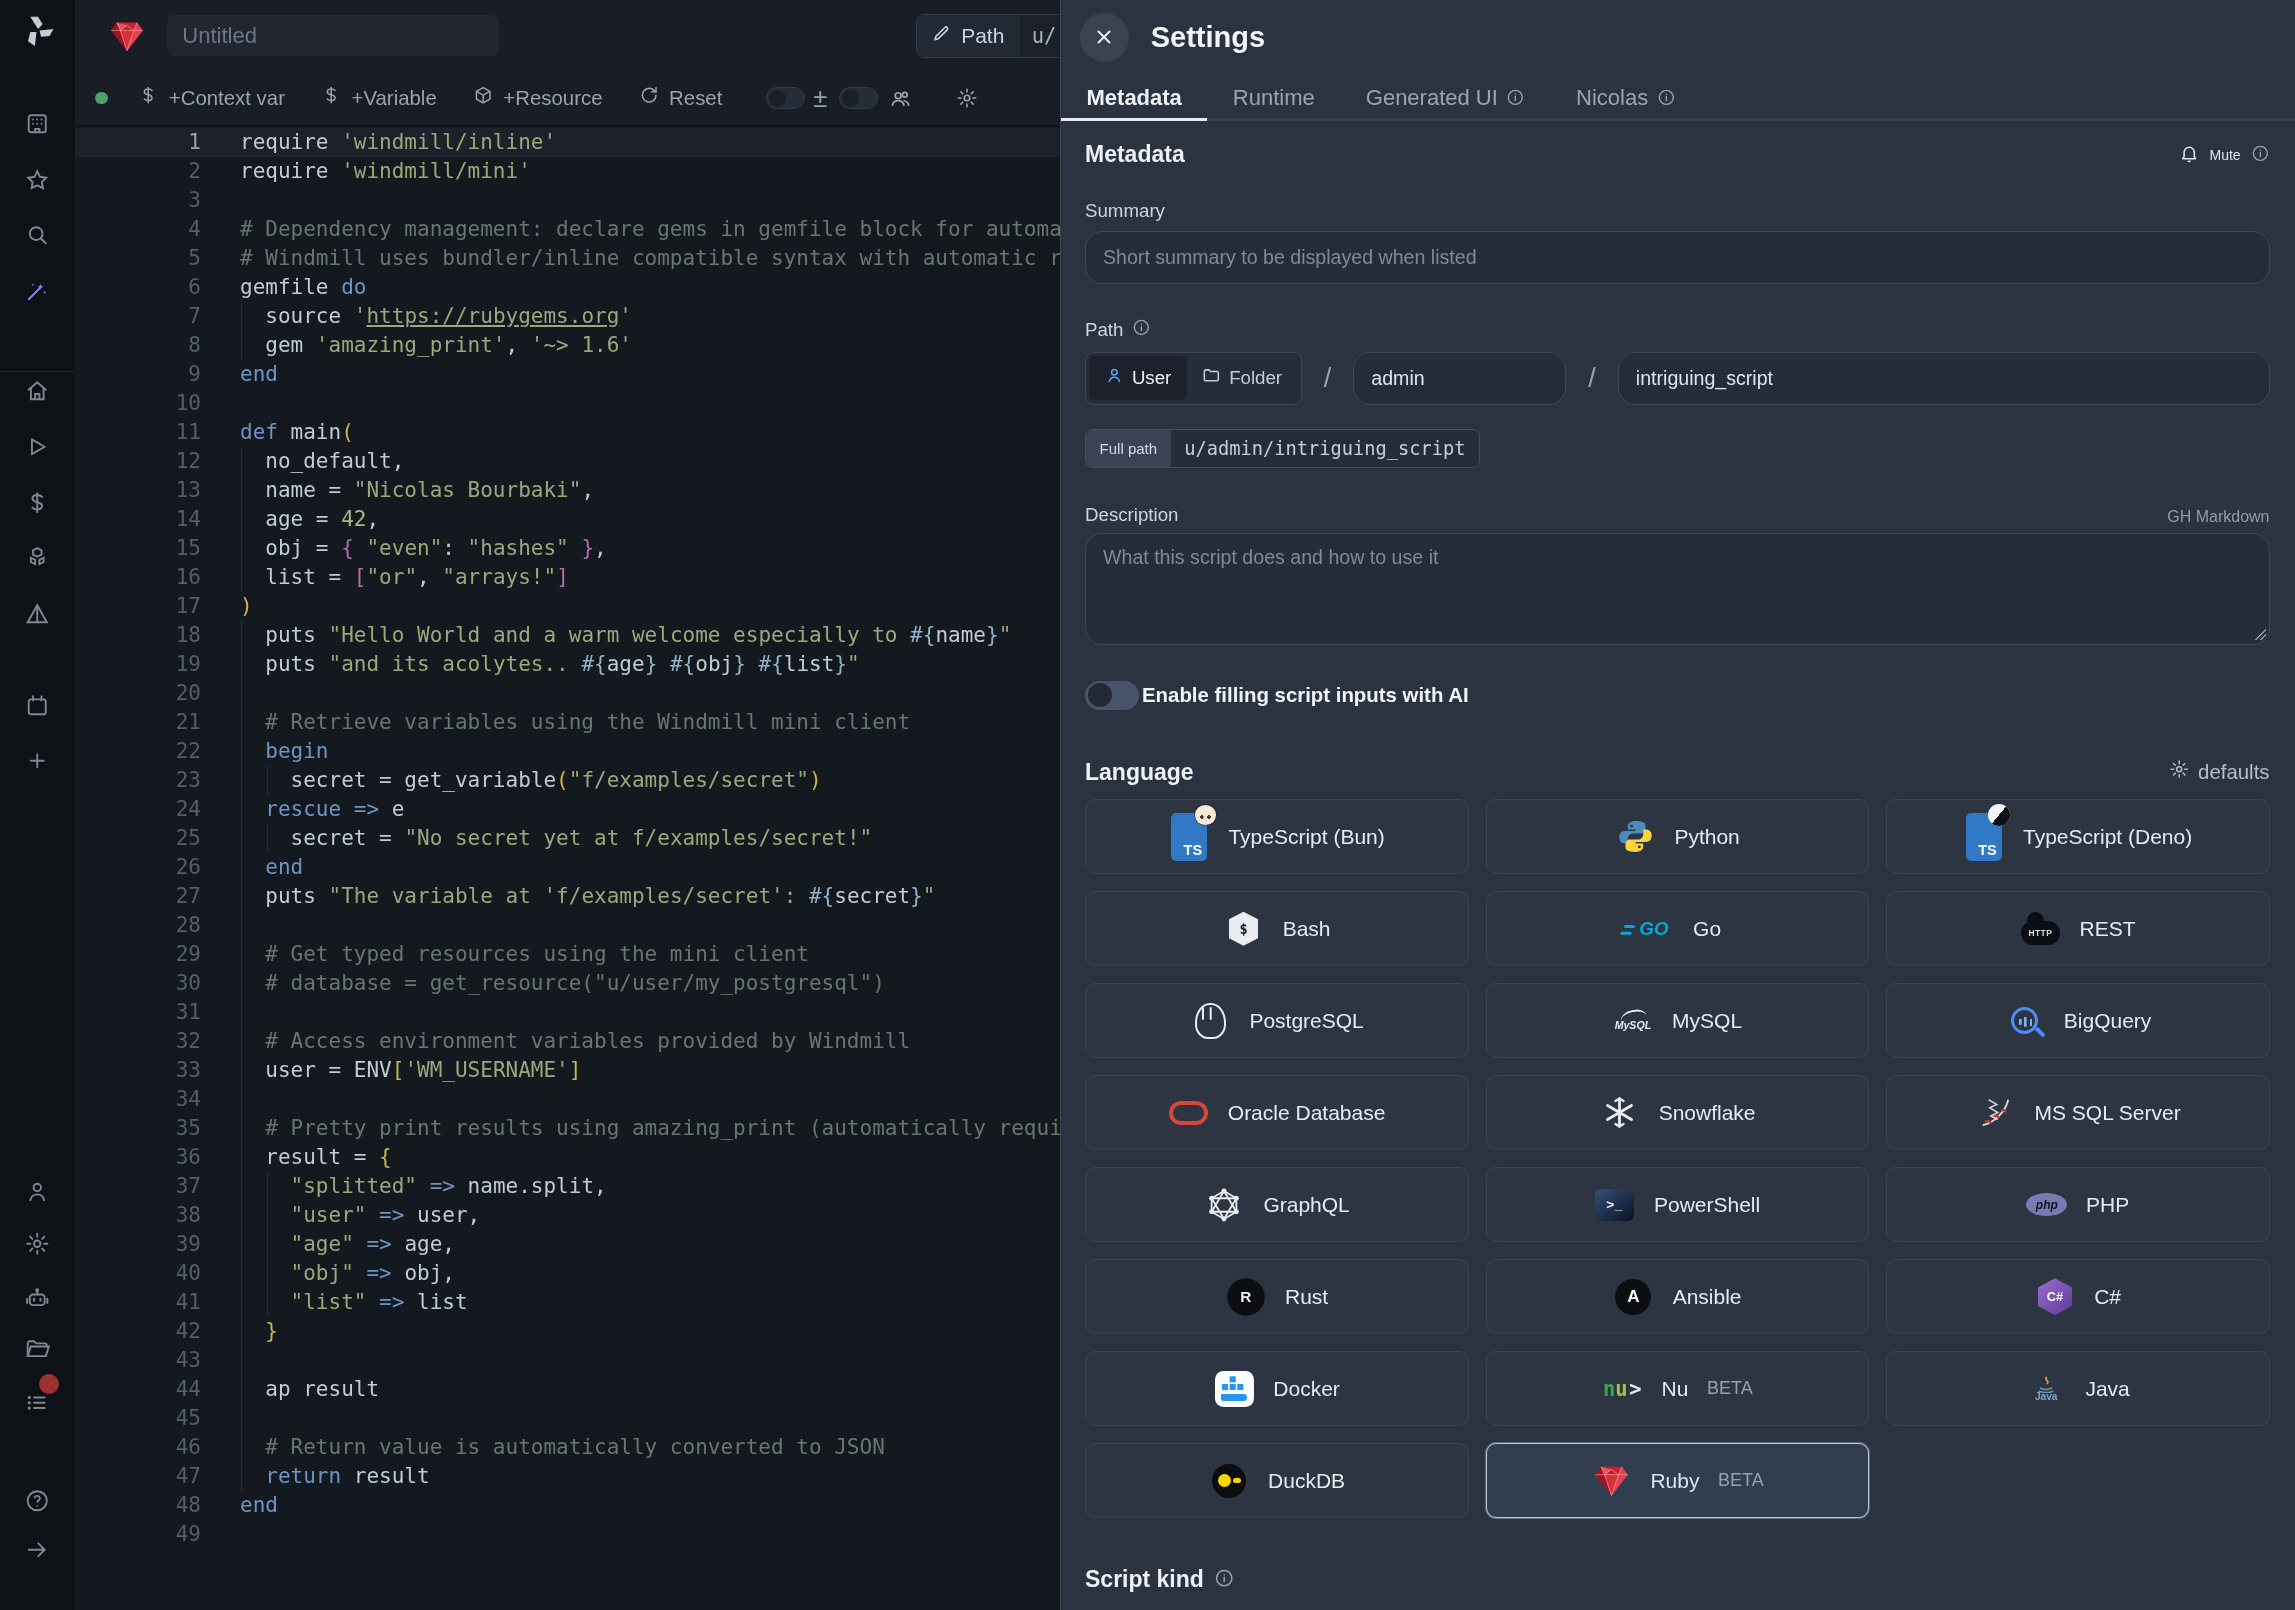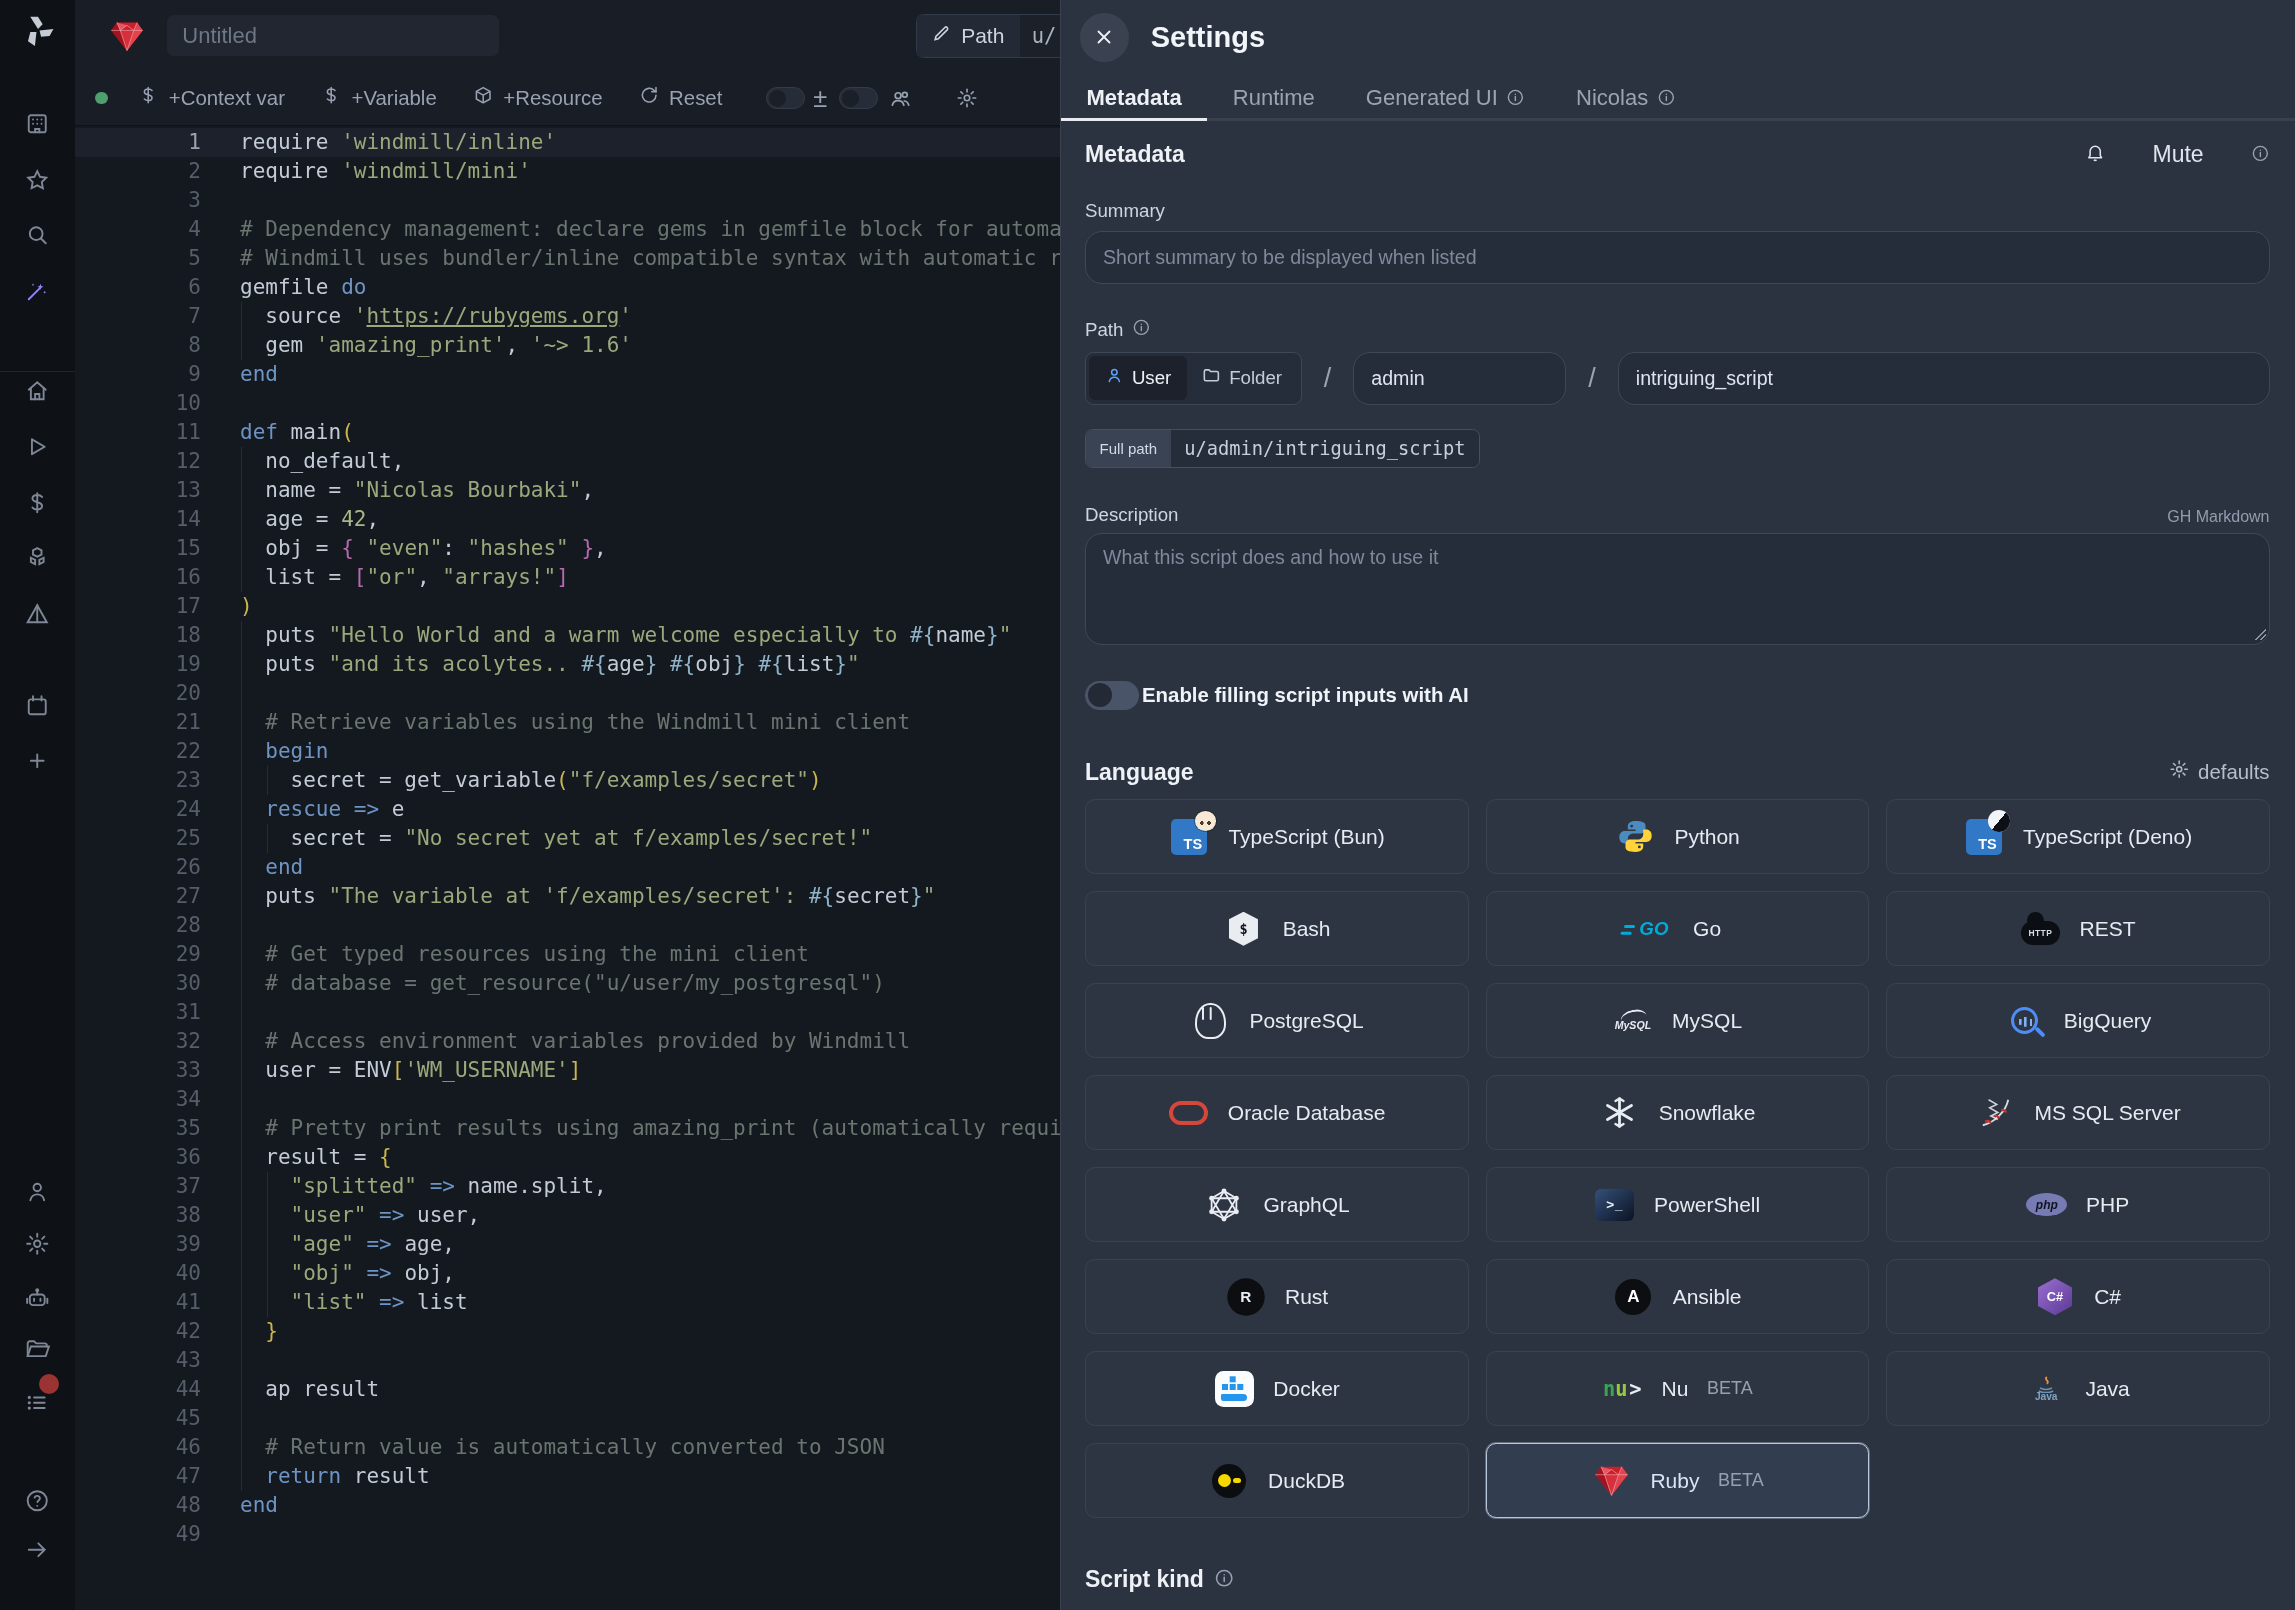--- a/index.html
+++ b/index.html
@@ -71,7 +71,7 @@
   .sect-h { font-size:23px; font-weight:600; color:#eef2f7; }
   #meta-row { margin-top:20.4px; }
   #mute { display:flex; align-items:center; gap:10.2px; background:none; border:none; cursor:pointer; }
-  #mute span { font-size:23px; color:#dfe5ee; font-weight:500;margin-left:37px; }
+  #mute span { font-size:14px; color:#dfe5ee; font-weight:500; }
   .fld-label { display:flex; align-items:center; gap:8.5px; font-size:18.7px; color:#cdd5e1; }
   .inp { width:100%; height:53px; background:#262d3a; border:0.9px solid #3e4857; border-radius:17px; padding:0 17px;
          color:#dfe5ee; font-size:19.6px; font-family:"Liberation Sans",sans-serif; }

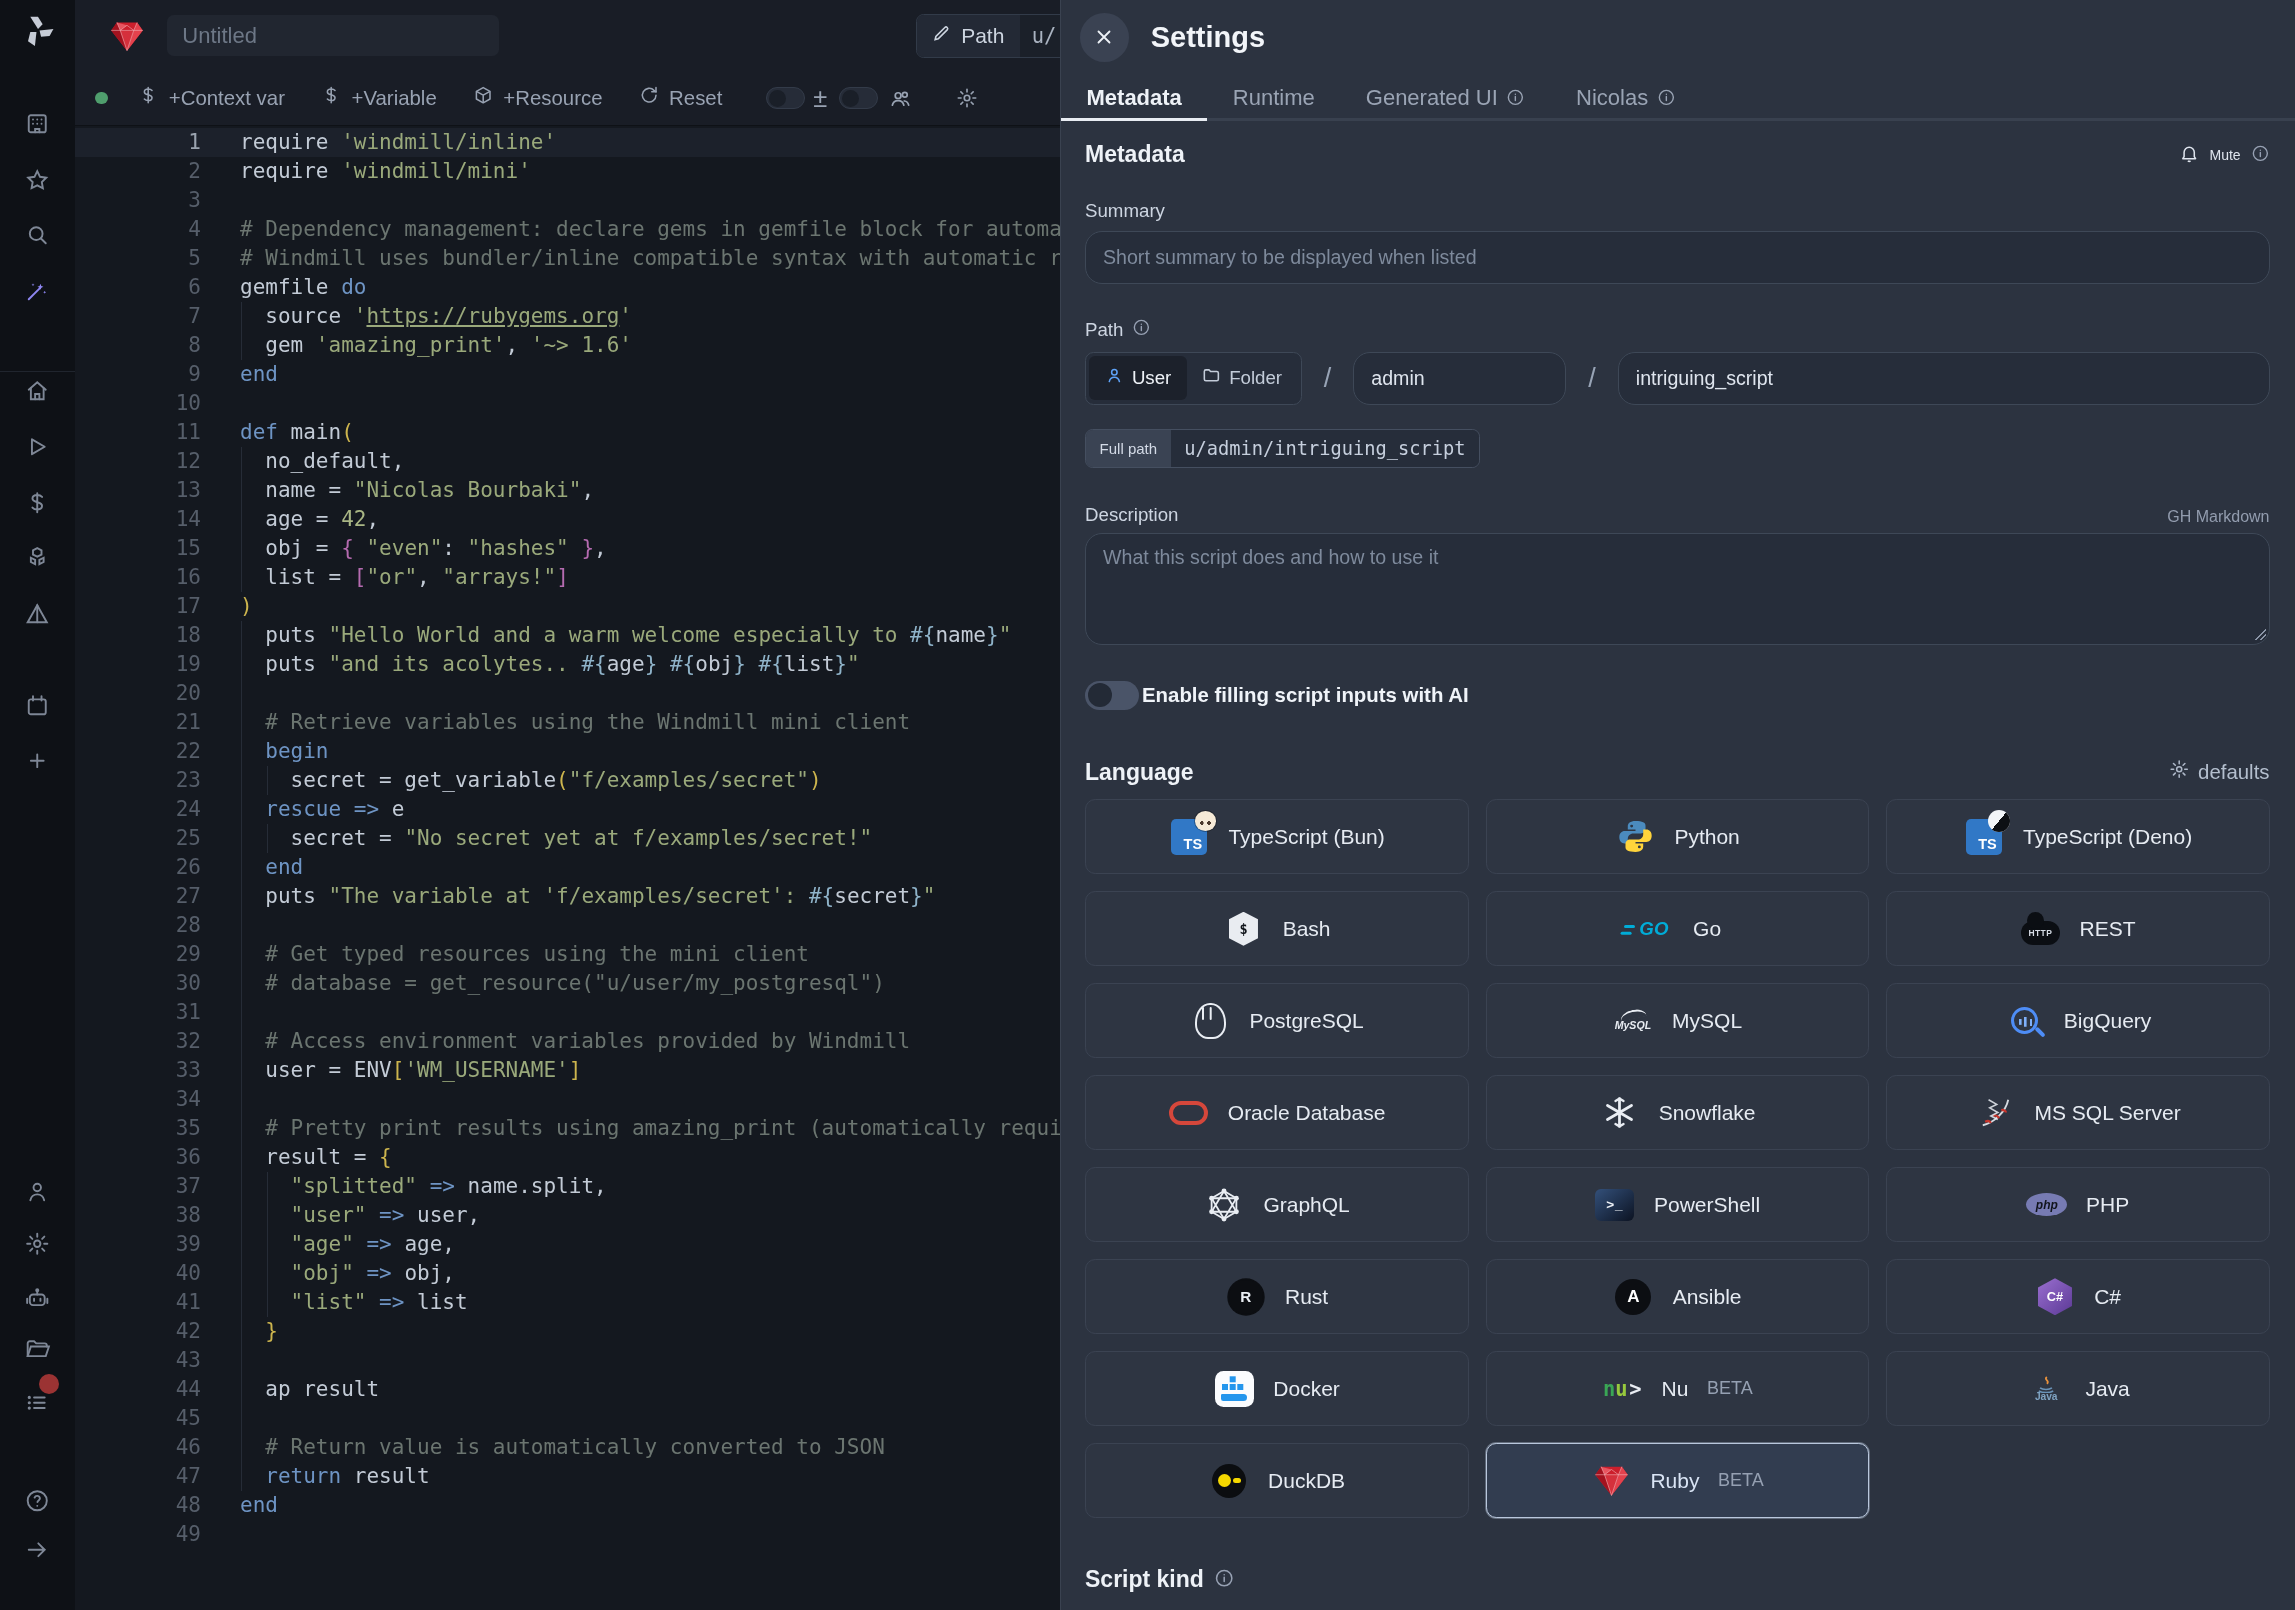--- a/index.html
+++ b/index.html
@@ -117,7 +117,7 @@
   #kind-row { margin-top:48px; display:flex; align-items:center; gap:10.2px; }
 
   
-  .ic-ts { width:36px; height:36px; background:#3178c6; border-radius:5.1px; color:#fff; font-weight:700; font-size:14.5px;
+  .ic-ts { width:36px; height:48px; background:#3178c6; border-radius:5.1px; color:#fff; font-weight:700; font-size:14.5px;
            display:flex; align-items:flex-end; justify-content:flex-end; padding:2.6px 5.1px; position:relative; }
   .ov-bun { position:absolute; top:-7.7px; right:-8.5px; width:21px; height:19.6px; border-radius:50%; background:#f6ead7;
             box-shadow:0 0 0 0.9px rgba(0,0,0,.3);

